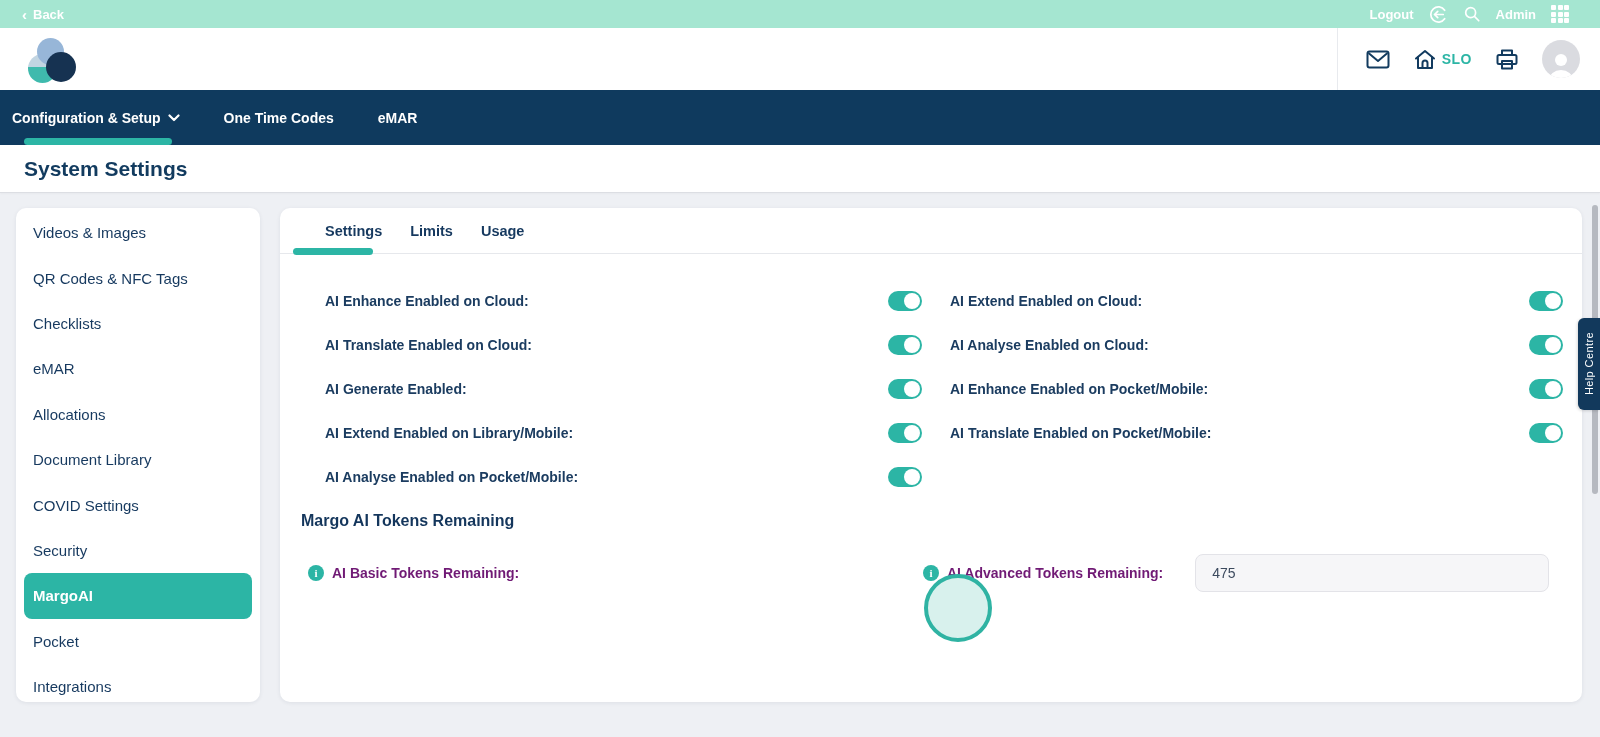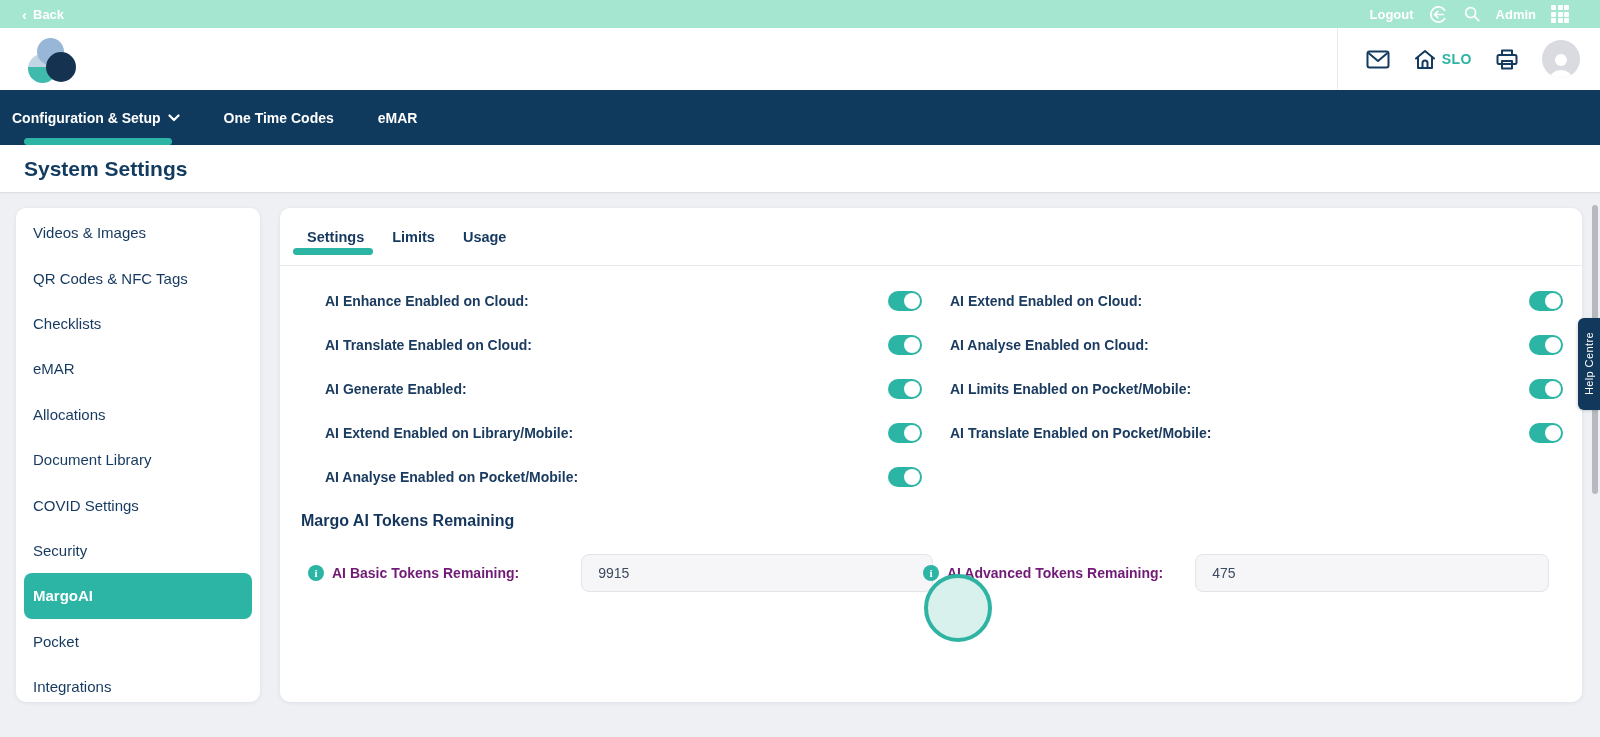--- a/index.html
+++ b/index.html
@@ -60,8 +60,8 @@
   
   .main { position:absolute; left:280px; top:208px; width:1302px; height:494px;
     background:#fff; border-radius:10px; box-shadow:0 1px 4px rgba(20,40,70,0.08); }
-  .tabs { position:relative; height:58px; border-bottom:1px solid #e6e8ec;
-    display:flex; align-items:center; padding-left:27px; gap:28px; }
+  .tabs { position:relative; height:46px; border-bottom:1px solid #e6e8ec;
+    display:flex; align-items:center; padding-left:45px; gap:28px; }
   .tab { font-size:14.5px; font-weight:700; color:#16395f; cursor:pointer; }
   .tab-underline { position:absolute; left:13px; top:40px; width:80px; height:7px;
     background:#2cb5a5; border-radius:4px; }

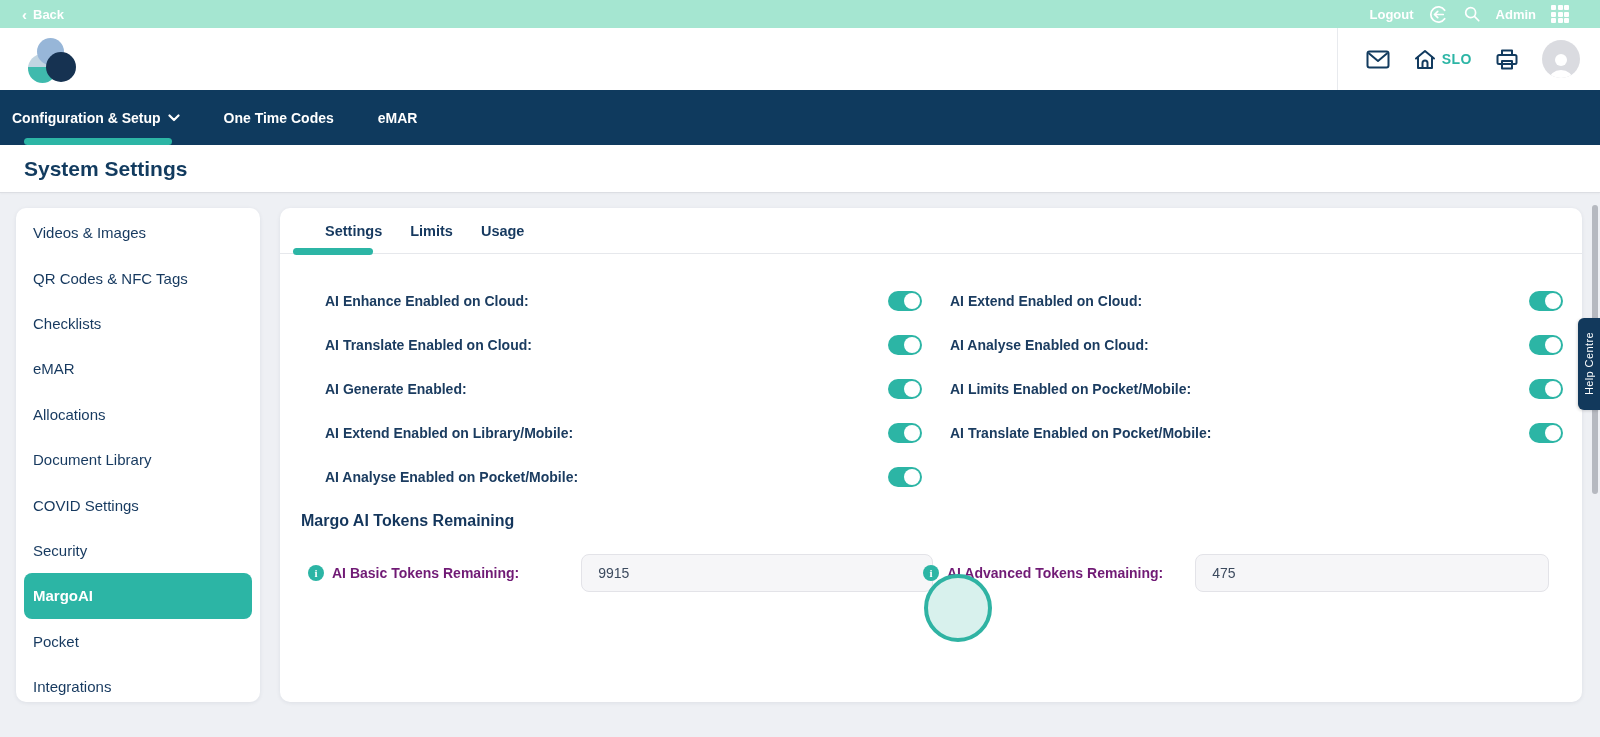--- a/index.html
+++ b/index.html
@@ -275,7 +275,7 @@
         </span>
     </div>
     <div class="trow">
-      <span class="lbl">AI Limits Enabled on Pocket/Mobile:</span>
+      <span class="lbl">AI Enhance Enabled on Pocket/Mobile:</span>
       <span class="switch">
           <span class="knob"></span>
         </span>

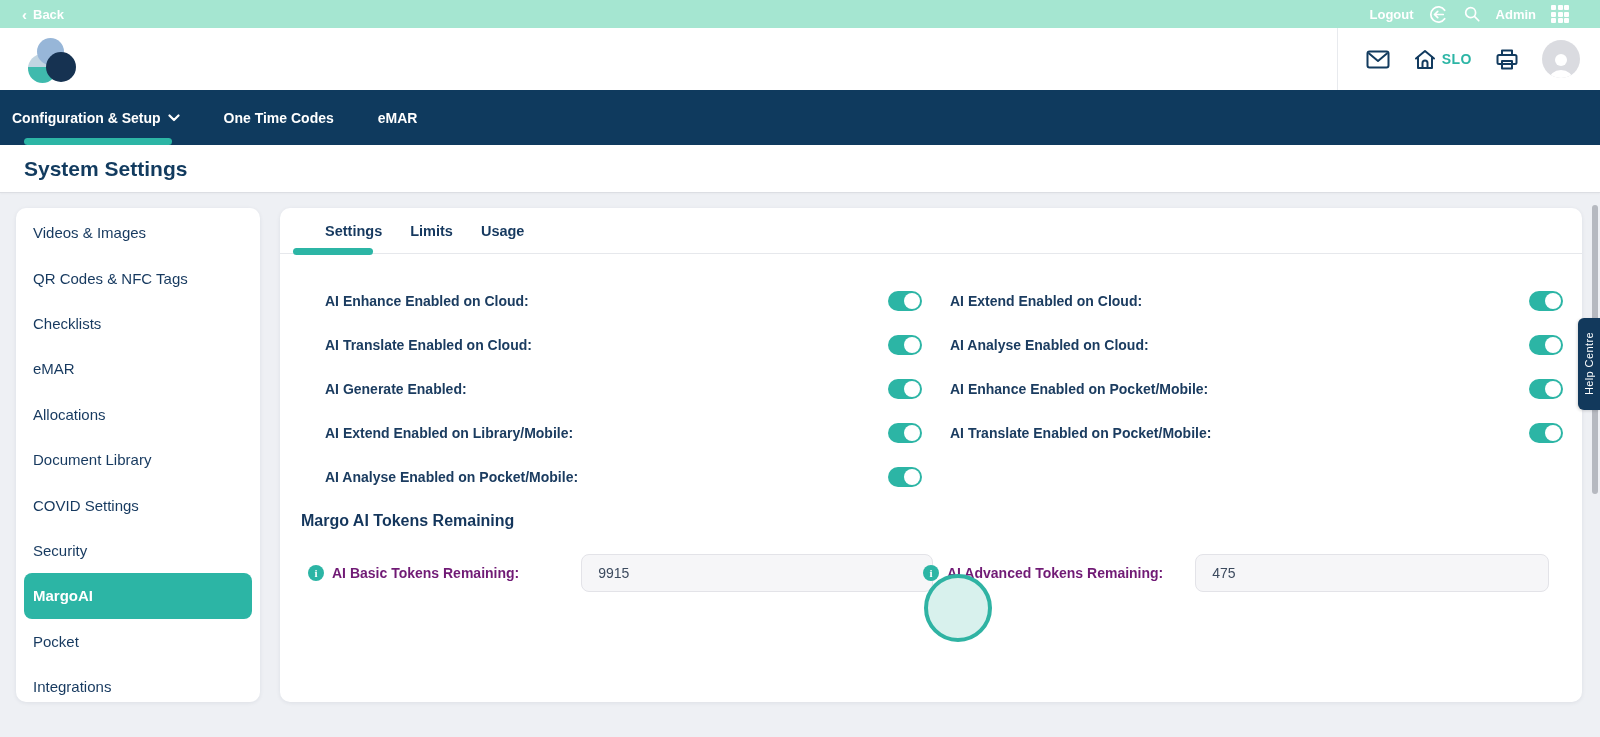--- a/index.html
+++ b/index.html
@@ -293,7 +293,6 @@
   <div class="token-row token-left">
     <span class="info">i</span>
     <span class="lbl">AI Basic Tokens Remaining:</span>
-    <input class="token-input" type="text" value="9915" style="">
   </div>
 
   <div class="token-row token-right">

